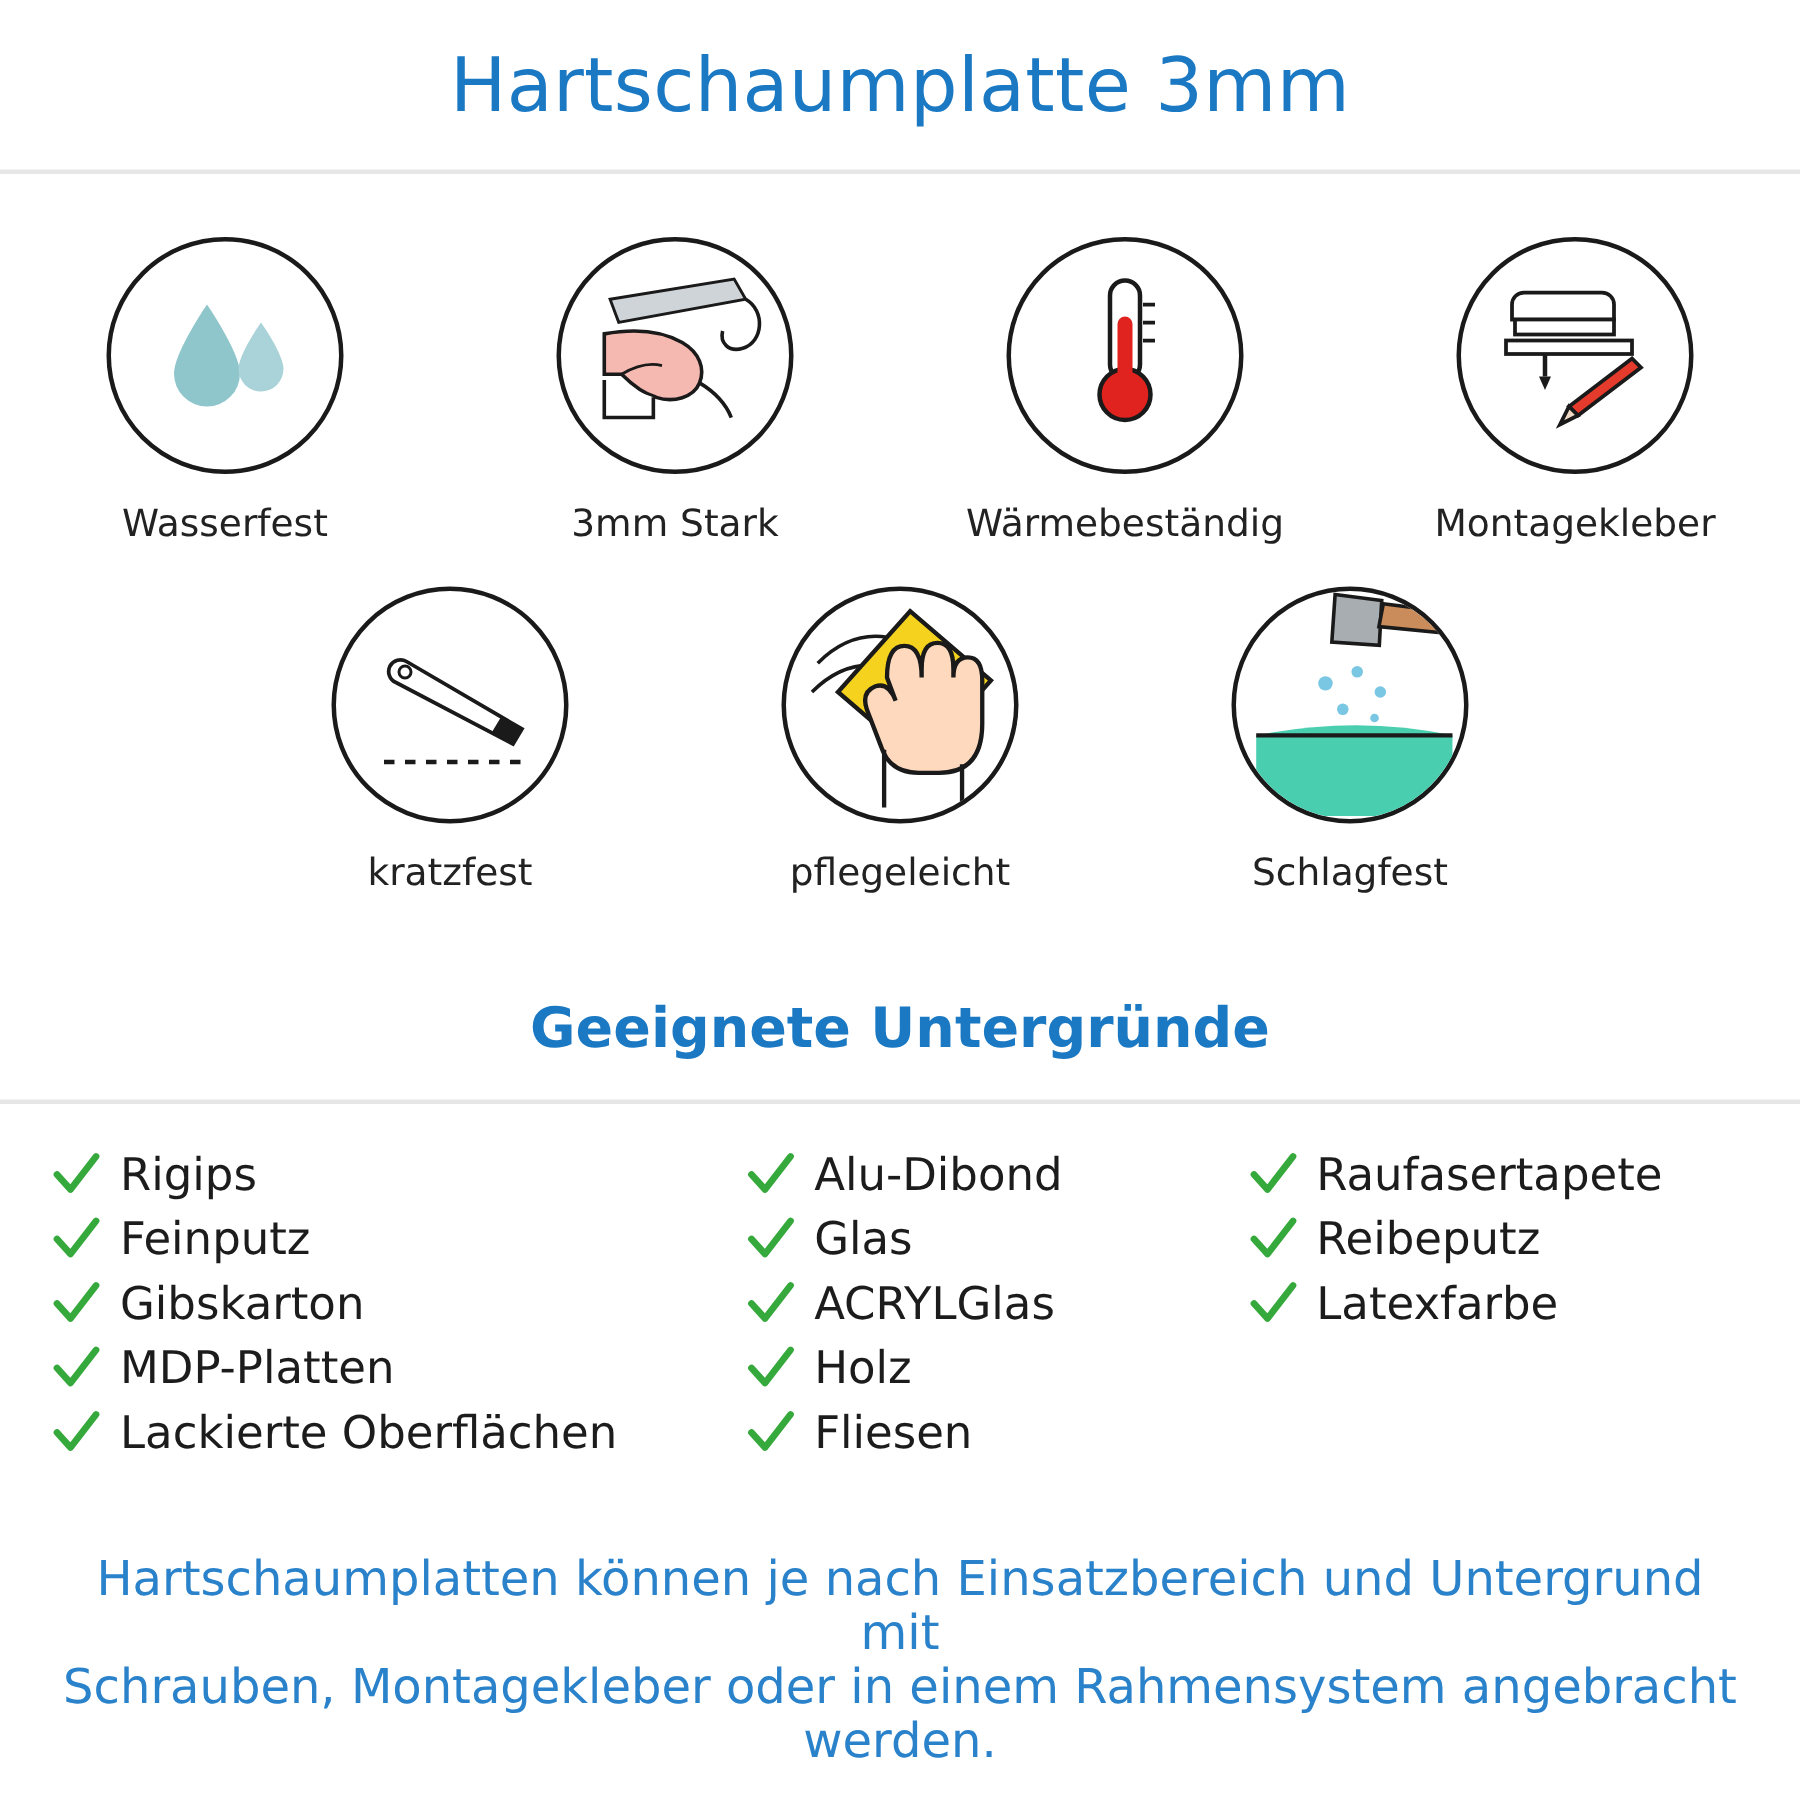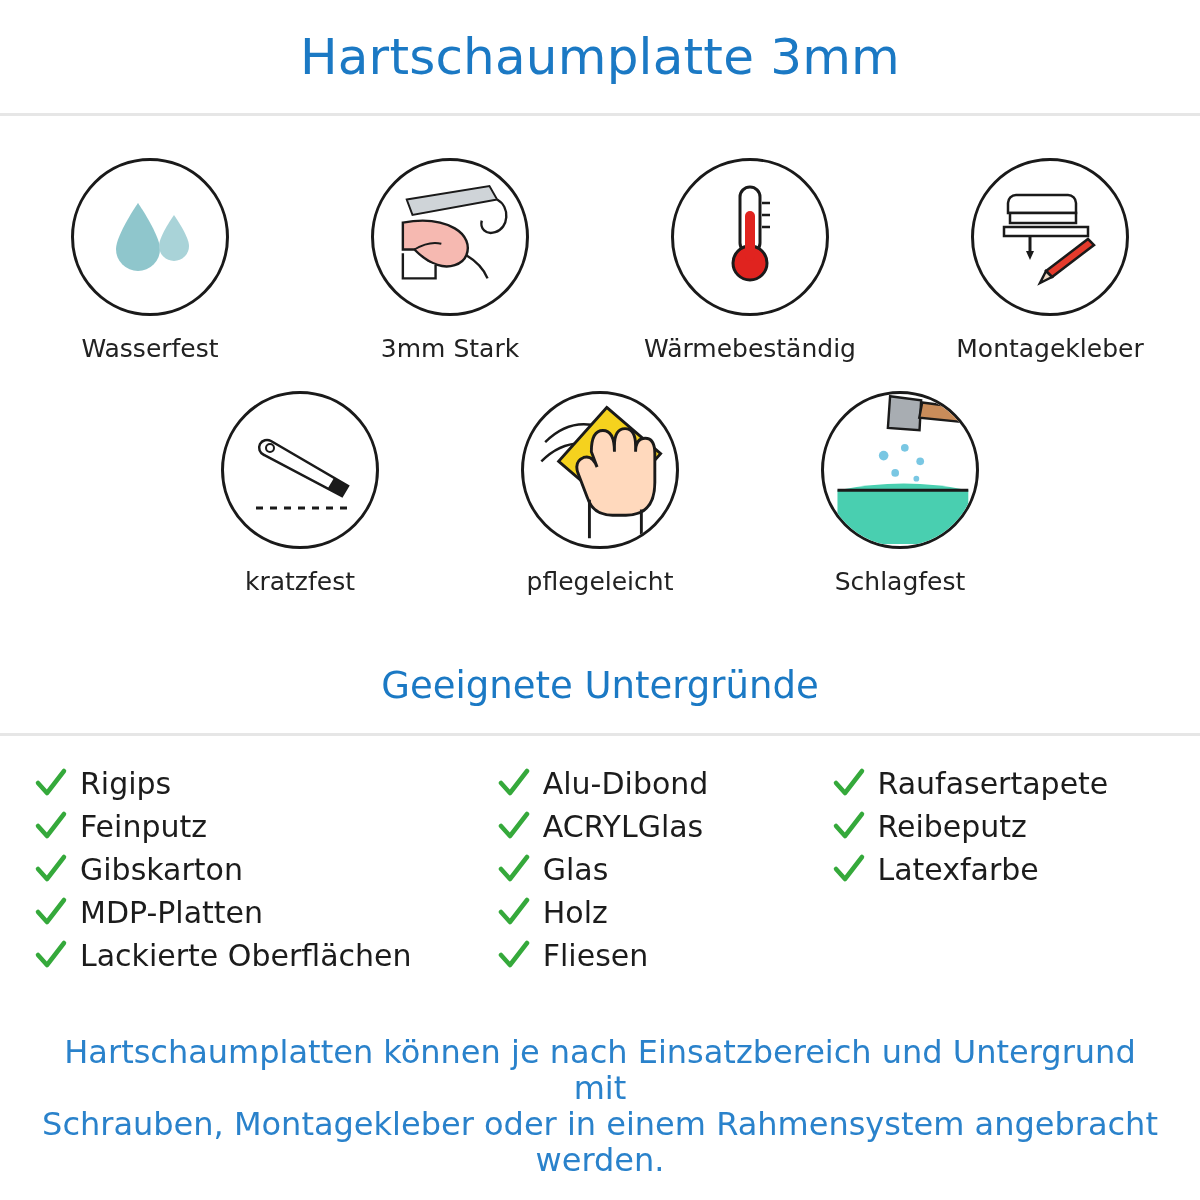--- a/index.html
+++ b/index.html
@@ -65,7 +65,7 @@
   .sub-title {
     font-size: 37px;
     color: #1b79c4;
-    font-weight: 400;
+    font-weight: 700;
   }
   .rule2 {
     width: 100%;

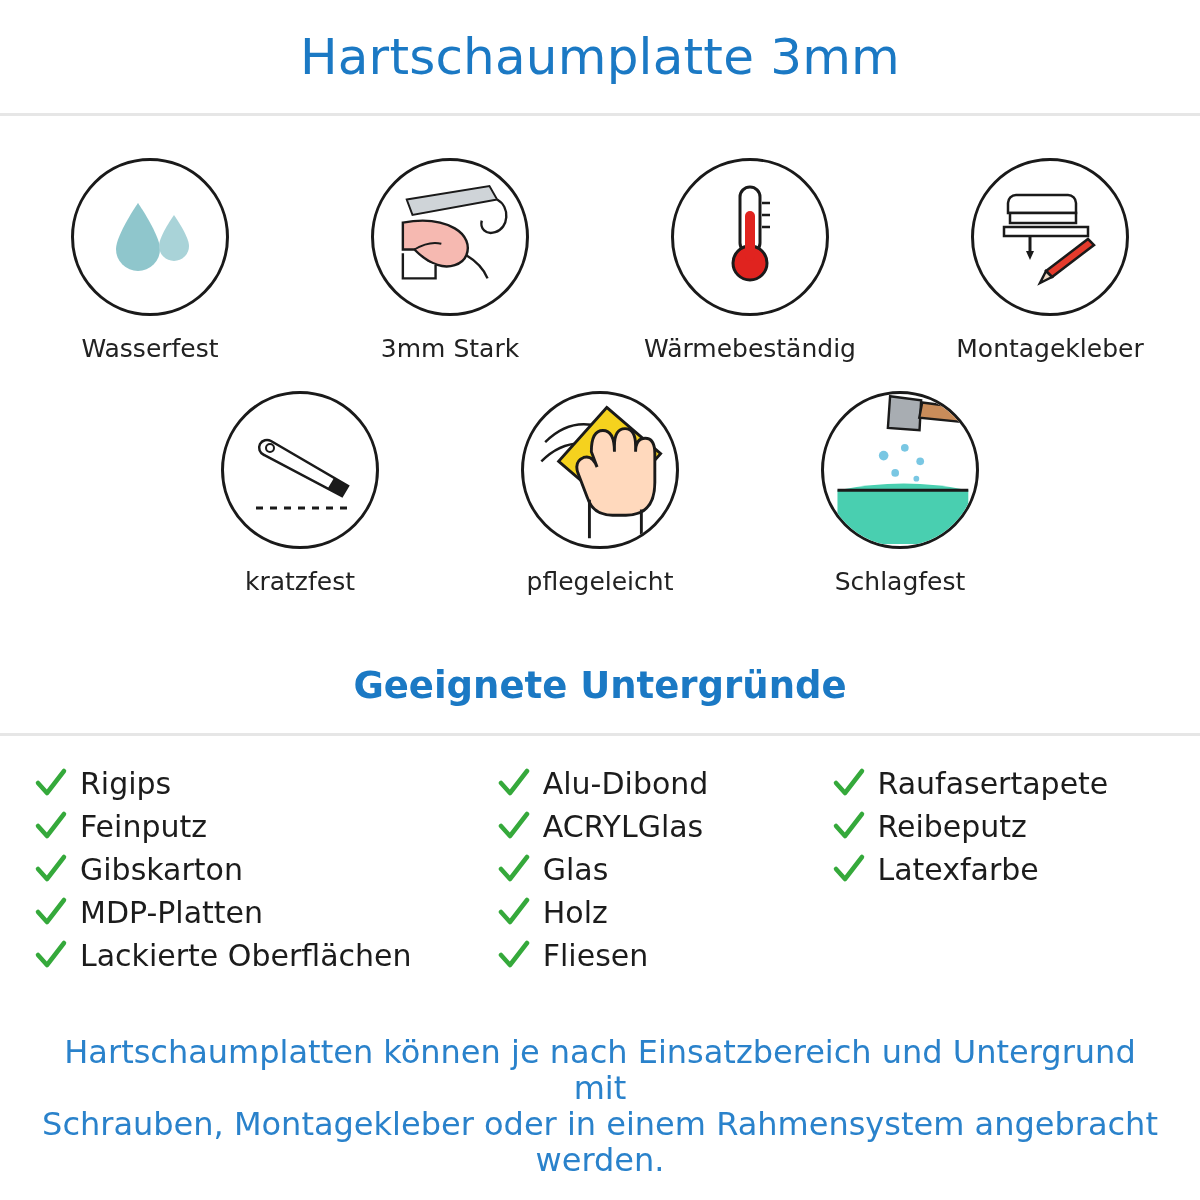--- a/index.html
+++ b/index.html
@@ -298,15 +298,15 @@
               <path d="M4 17 L13 27 L30 5" fill="none" stroke="#35a93b" stroke-width="4.5" stroke-linecap="round" stroke-linejoin="round"></path>
             </svg>
         </span>
+        <span class="list-text">Glas</span>
+      </div>
+      <div class="list-item">
+        <span class="check">
+          <svg width="34" height="34" viewBox="0 0 34 34">
+              <path d="M4 17 L13 27 L30 5" fill="none" stroke="#35a93b" stroke-width="4.5" stroke-linecap="round" stroke-linejoin="round"></path>
+            </svg>
+        </span>
         <span class="list-text">ACRYLGlas</span>
-      </div>
-      <div class="list-item">
-        <span class="check">
-          <svg width="34" height="34" viewBox="0 0 34 34">
-              <path d="M4 17 L13 27 L30 5" fill="none" stroke="#35a93b" stroke-width="4.5" stroke-linecap="round" stroke-linejoin="round"></path>
-            </svg>
-        </span>
-        <span class="list-text">Glas</span>
       </div>
       <div class="list-item">
         <span class="check">

